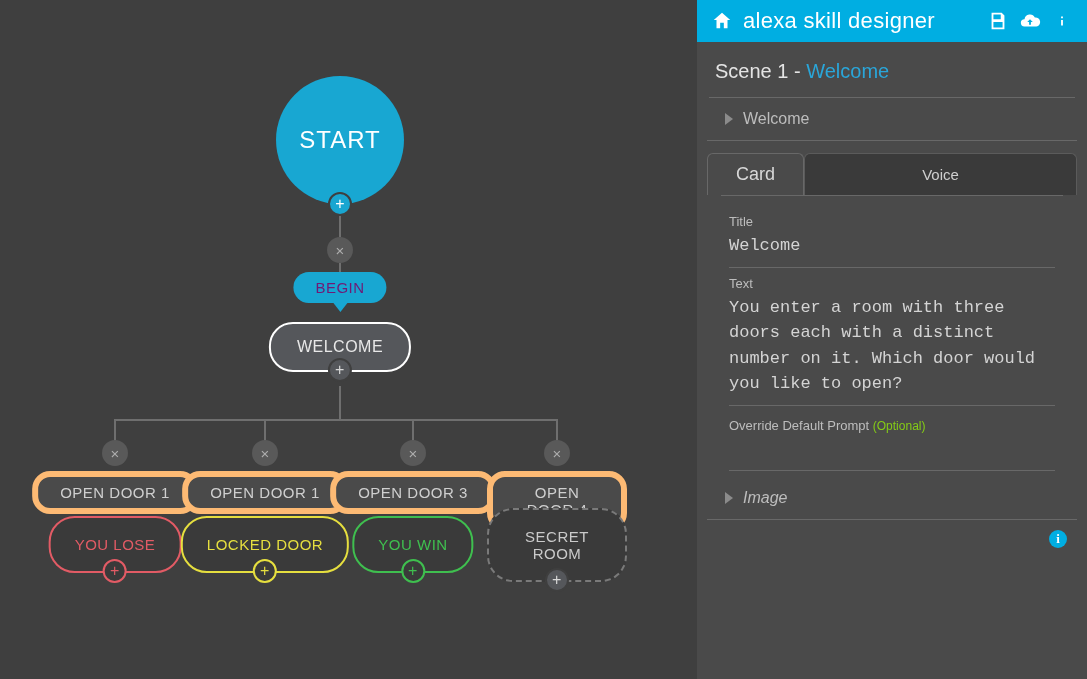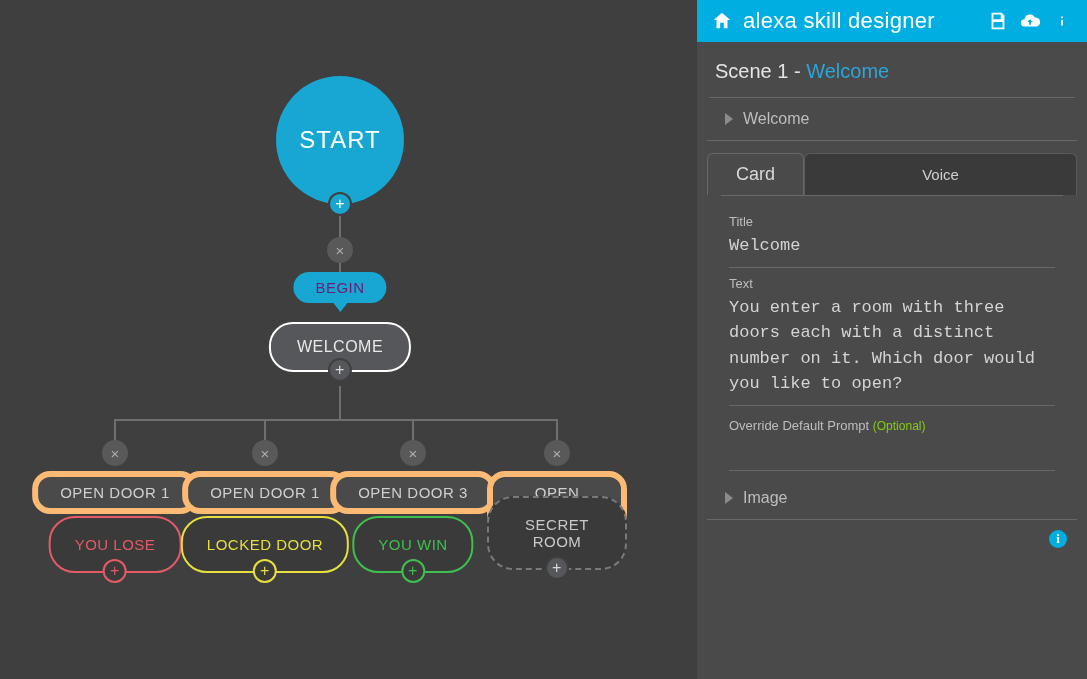--- a/index.html
+++ b/index.html
@@ -274,7 +274,7 @@
     <div style="height:6px"></div>
   </div>
 
-  <div class="accordion" style="border-top:none;">
+  <div class="accordion" style="border-top:none;font-style:italic;">
     <div class="tri"></div>
     <span>Image</span>
   </div>

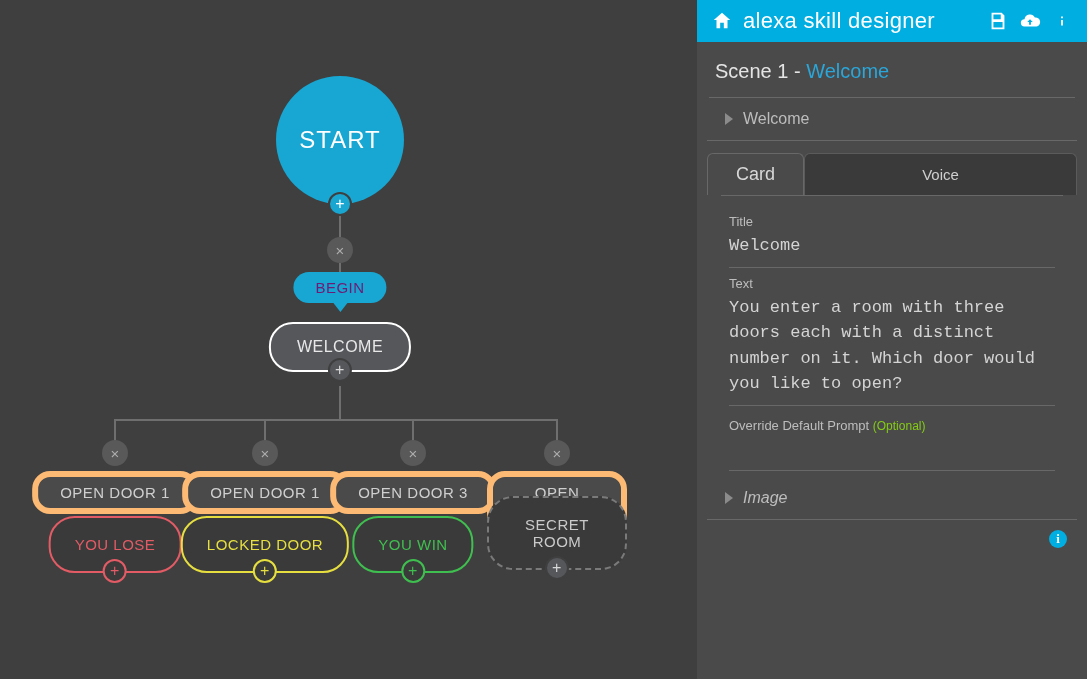--- a/index.html
+++ b/index.html
@@ -213,7 +213,7 @@
         <div class="x-btn">×</div>
       </div>
       <div class="node" style="left: 557px; top: 471px;"><span class="pill pill-dark">OPEN DOOR 4</span></div>
-      <div class="node" style="left: 557px; top: 496px;"><div class="result-box r-grey"><span>SECRET ROOM</span><div class="plus-btn">+</div></div></div>
+      <div class="node" style="left: 557px; top: 508px;"><div class="result-box r-grey"><span>SECRET ROOM</span><div class="plus-btn">+</div></div></div>
     </div>
 </div>
 

